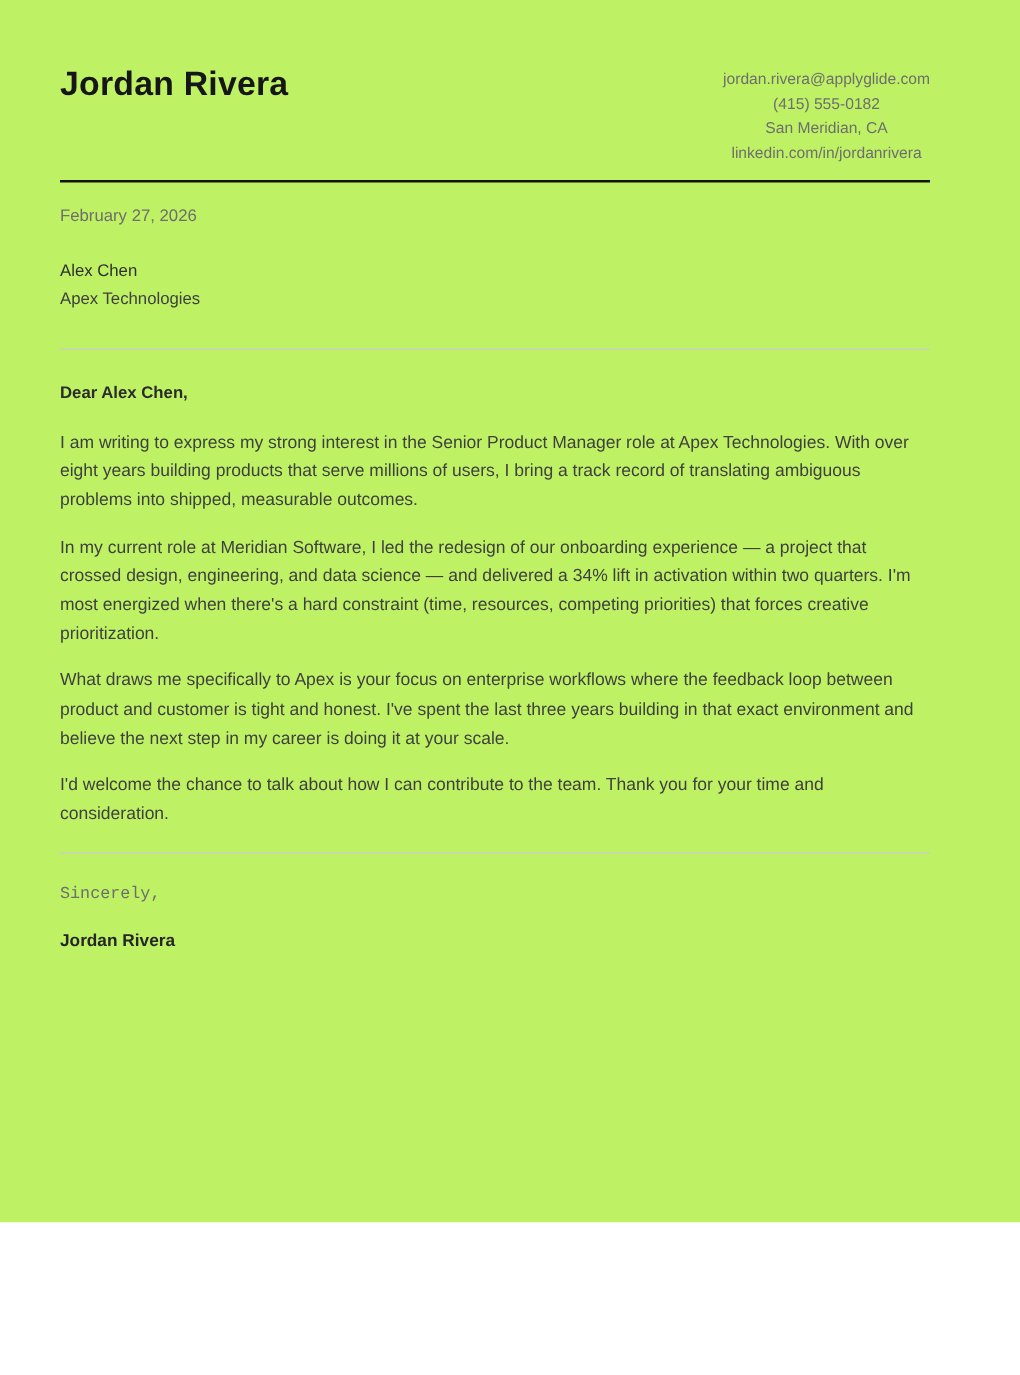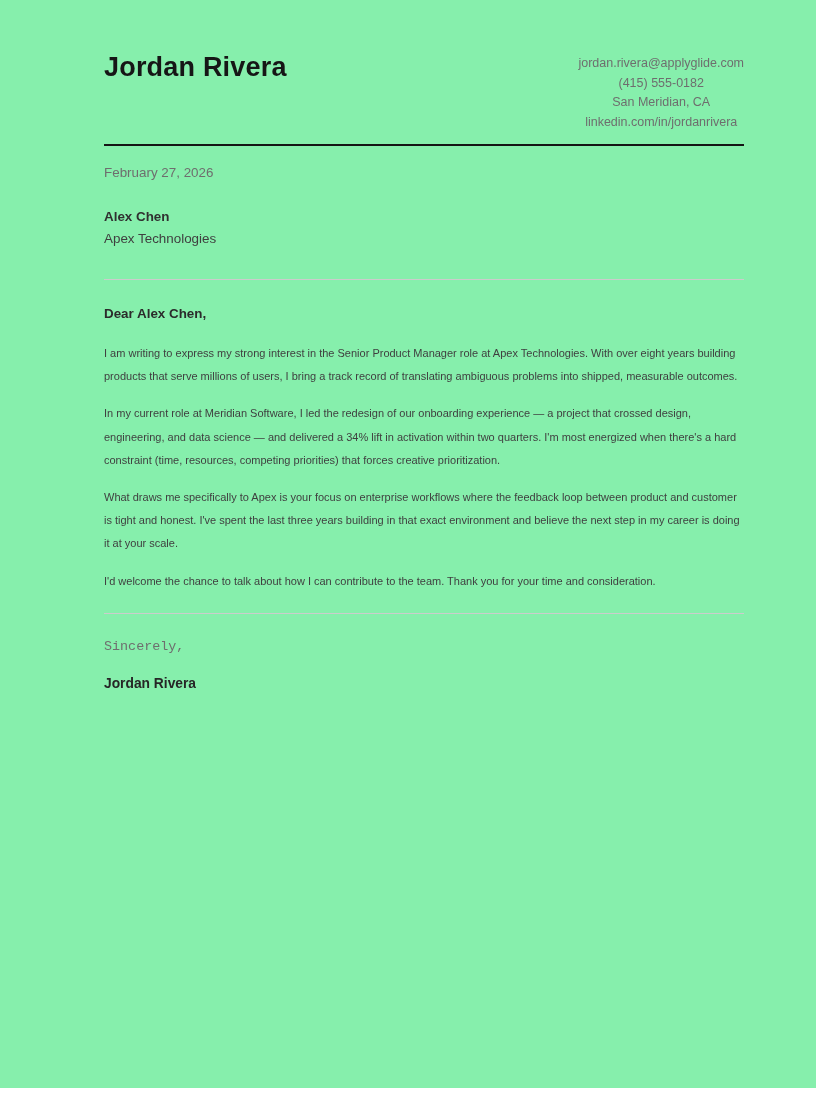--- a/index.html
+++ b/index.html
@@ -9,10 +9,10 @@
   }
   .page {
     width: 816px;
-    height: 1088px;
+    height: 978px;
     box-sizing: border-box;
-    padding: 52px 72px 0 104px;
-    background: #86efac;
+    padding: 52px 72px 0 48px;
+    background: #bef264;
     font-family: "Liberation Sans", sans-serif;
     overflow: hidden;
   }

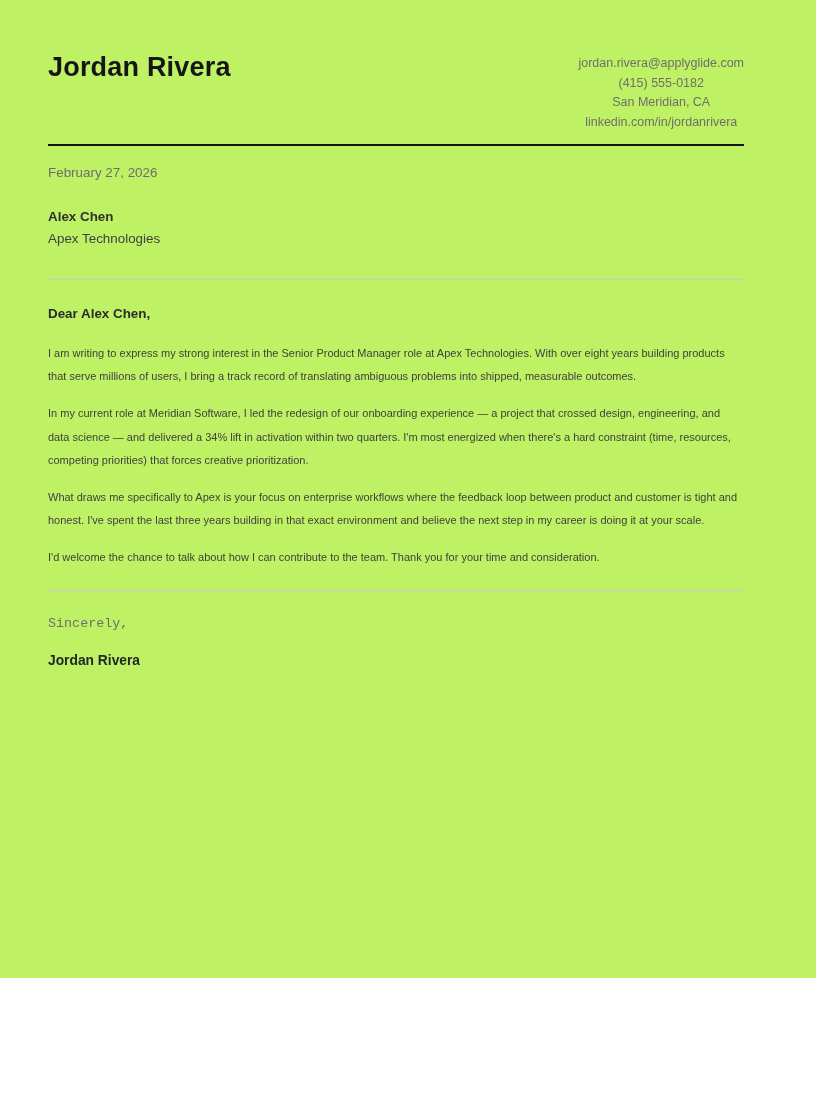--- a/index.html
+++ b/index.html
@@ -51,7 +51,7 @@
     color: #3f3f3f;
   }
   .recipient-name {
-    font-weight: 700;
+    font-weight: 400;
     color: #303030;
   }
   .divider {

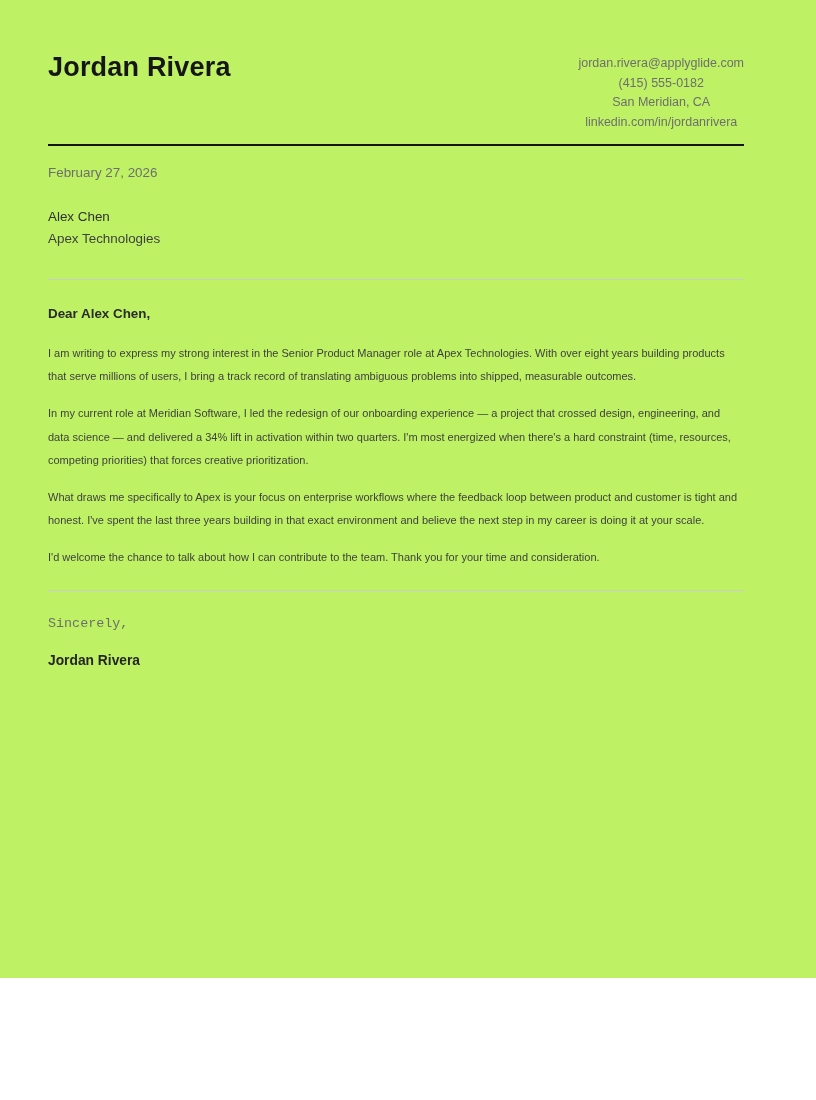--- a/index.html
+++ b/index.html
@@ -73,7 +73,7 @@
   }
   .para {
     margin: 14px 0 0 0;
-    font-size: 11px;
+    font-size: 14px;
     line-height: 23.2px;
     color: #3f3f3f;
   }

